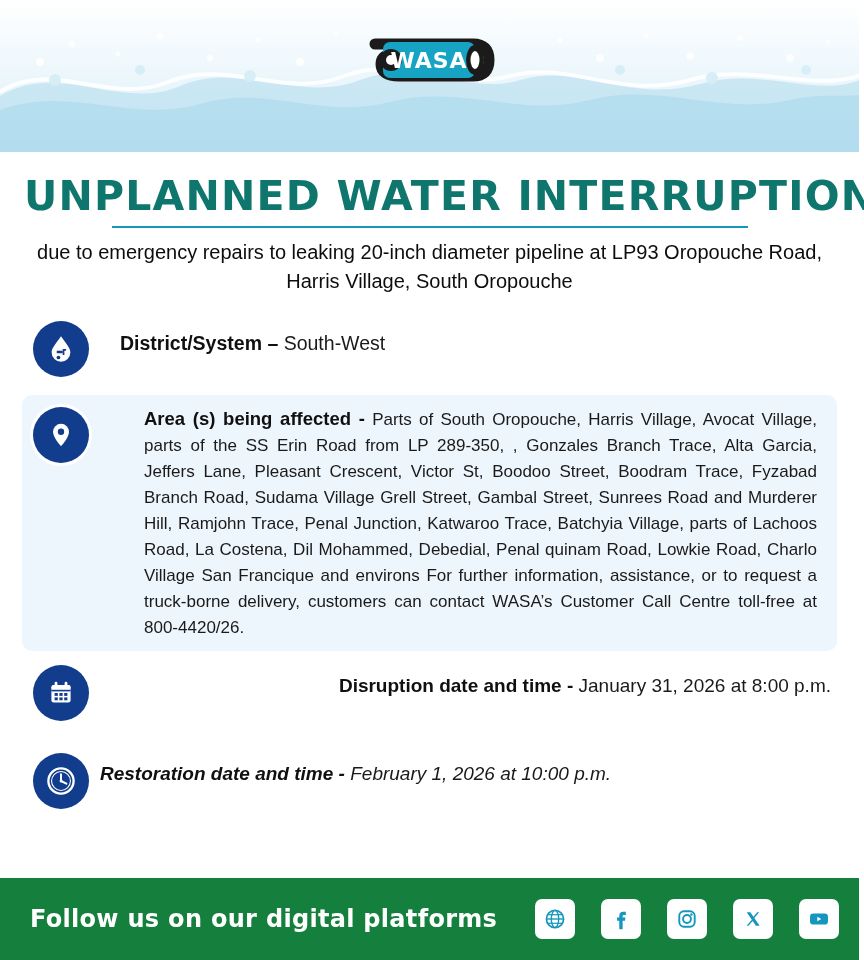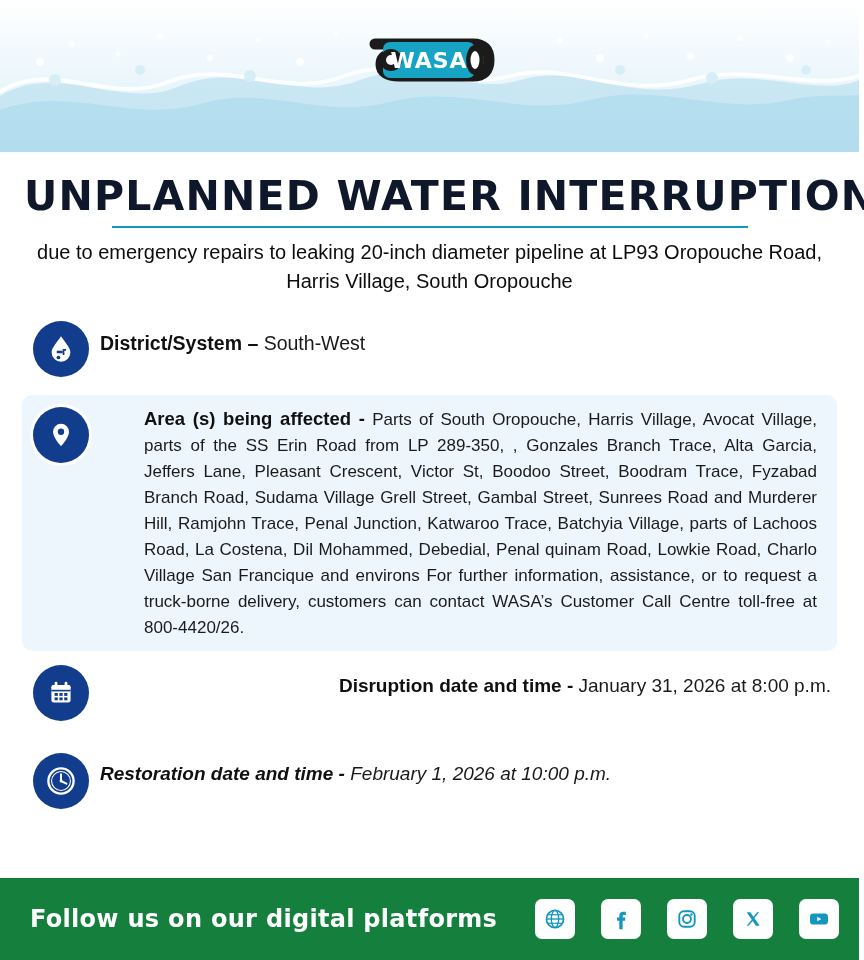--- a/index.html
+++ b/index.html
@@ -55,7 +55,7 @@
     flex: 0 0 auto;
   }
   .main-title {
-    color: #0f172a;
+    color: #0f766e;
     font-size: 41px;
     font-weight: bold;
     letter-spacing: 1.2px;

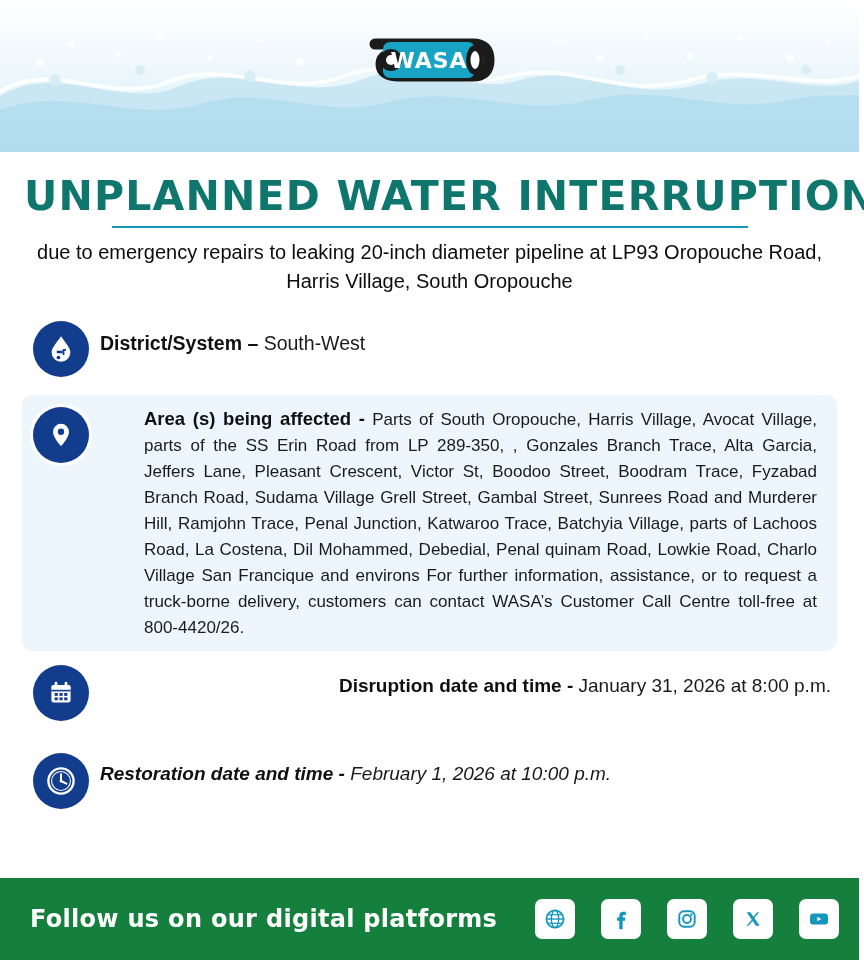--- a/index.html
+++ b/index.html
@@ -114,6 +114,7 @@
   .row-district {
     margin-top: 2px;
     margin-bottom: 18px;
+    gap: 20px;
   }
   .row-district .text-col {
     padding-top: 13px;

